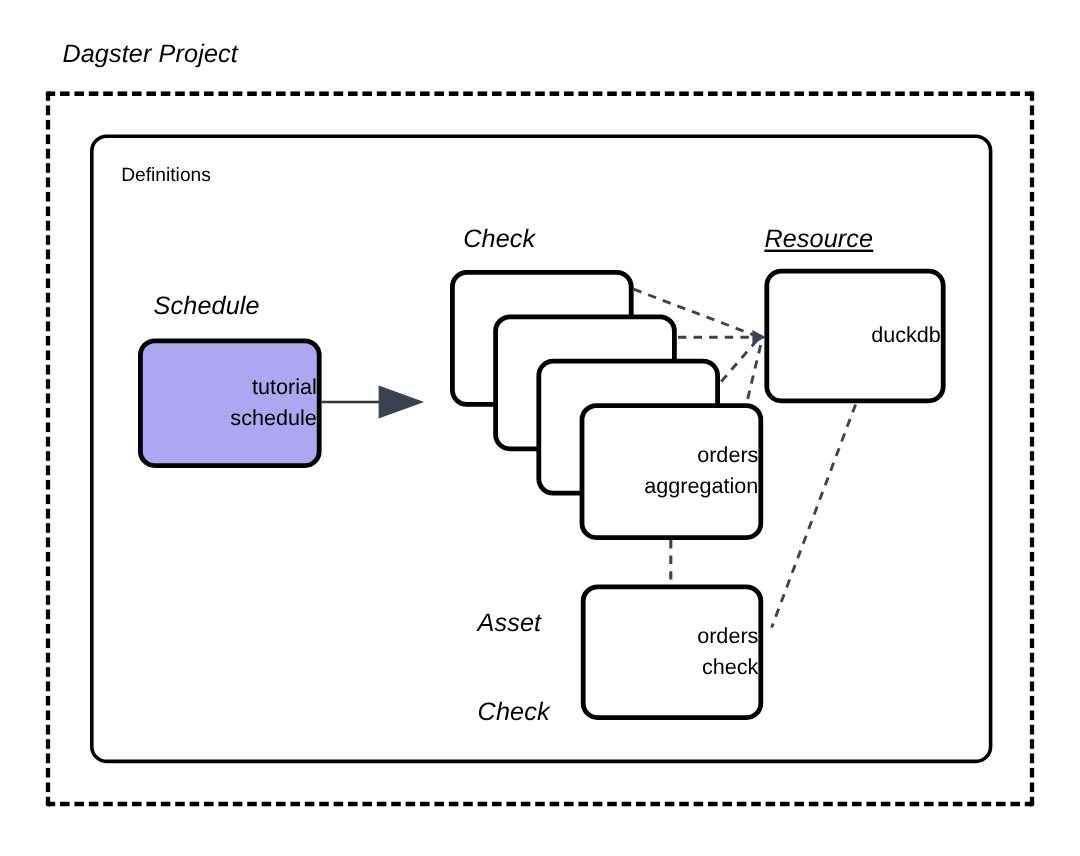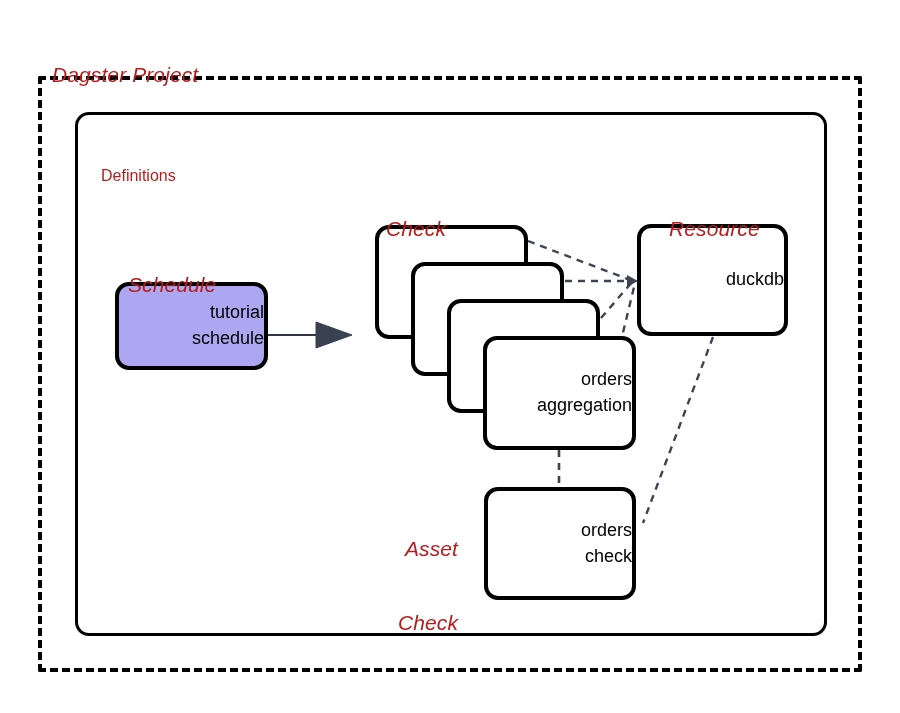--- a/index.html
+++ b/index.html
@@ -23,10 +23,9 @@
   
   .lbl {
     position: absolute;
-    color: #b91c1c;
+    color: #000000;
     white-space: pre;
     line-height: 1.18;
-    margin-top: 29px;
   }
   .lbl-italic {
     font-style: italic;

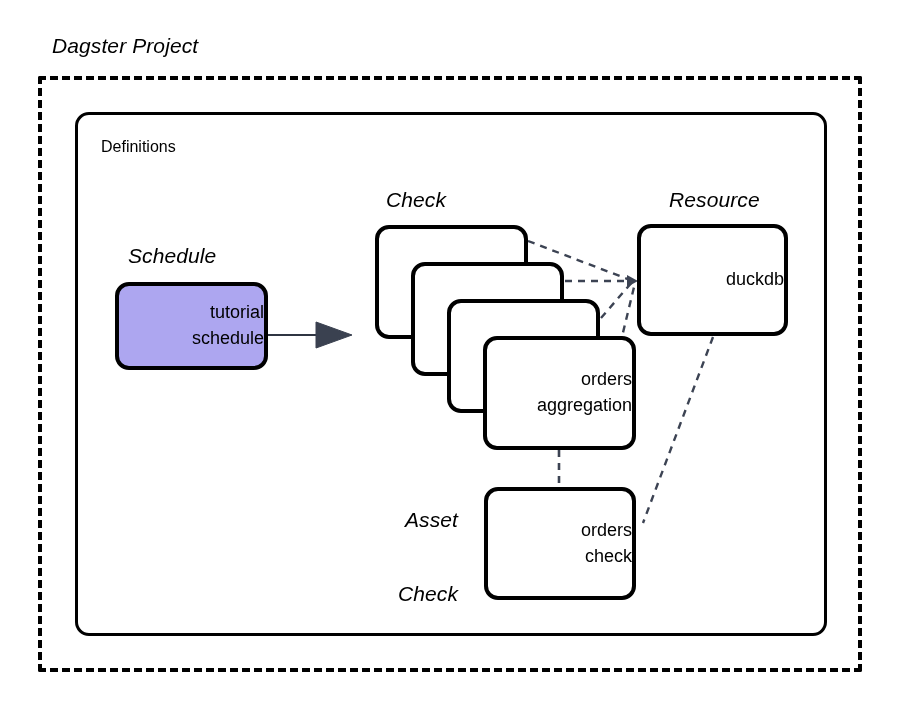--- a/index.html
+++ b/index.html
@@ -134,7 +134,7 @@
   .lbl-definitions  { left: 101px; top: 138px; }
   .lbl-schedule     { left: 128px; top: 244px; }
   .lbl-assets       { left: 386px; top: 188px; }
-  .lbl-resource     { left: 669px; top: 188px; }
+  .lbl-resource     { left: 637px; top: 188px; text-decoration: underline; }
   .lbl-assetcheck   { left: 398px; top: 458px; text-align: right; }
 </style>
 </head>

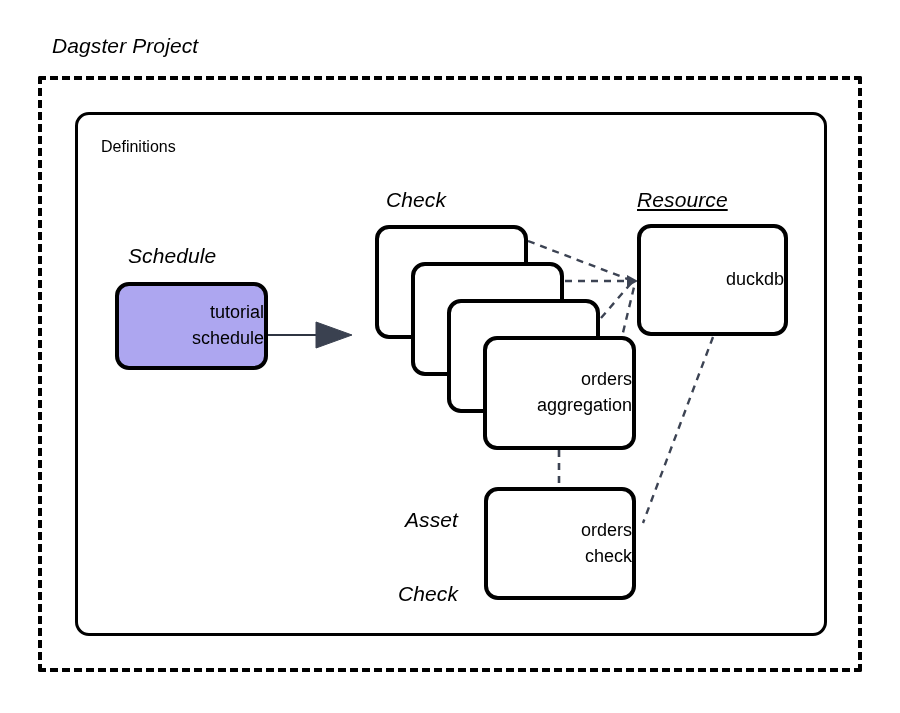--- a/index.html
+++ b/index.html
@@ -83,7 +83,7 @@
     left: 115px;
     top: 282px;
     width: 153px;
-    height: 88px;
+    height: 108px;
     background: #ADA6F0;
   }
   .node-duckdb {

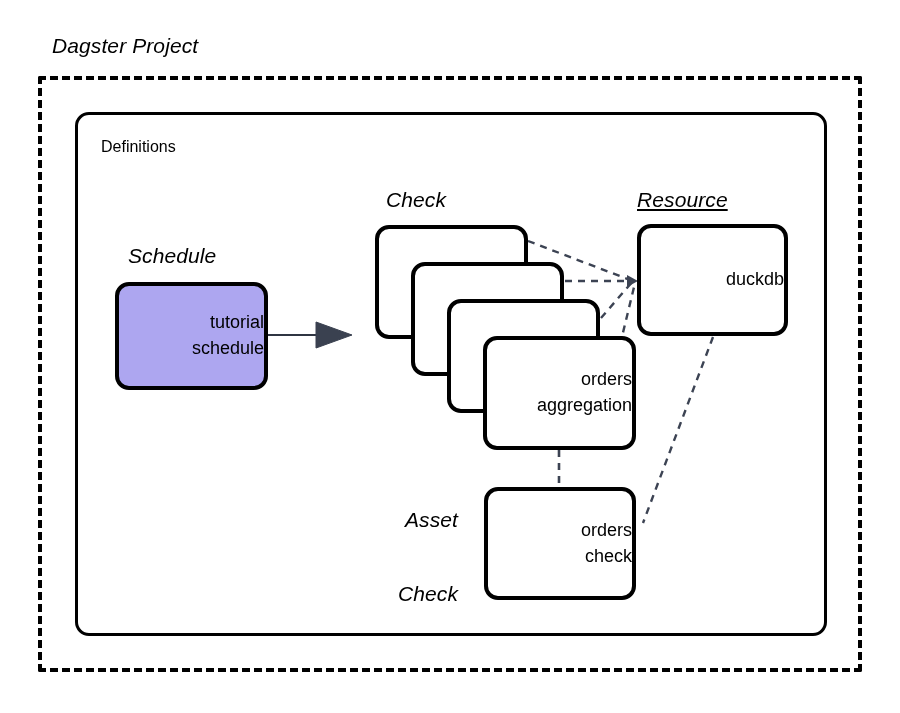--- a/index.html
+++ b/index.html
@@ -135,7 +135,7 @@
   .lbl-schedule     { left: 128px; top: 244px; }
   .lbl-assets       { left: 386px; top: 188px; }
   .lbl-resource     { left: 637px; top: 188px; text-decoration: underline; }
-  .lbl-assetcheck   { left: 398px; top: 458px; text-align: right; }
+  .lbl-assetcheck   { left: 398px; top: 458px; text-align: left; }
 </style>
 </head>
 <body>

